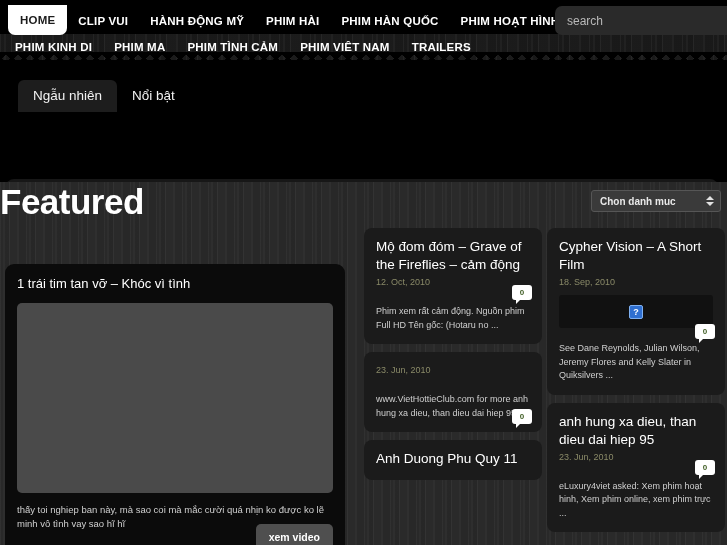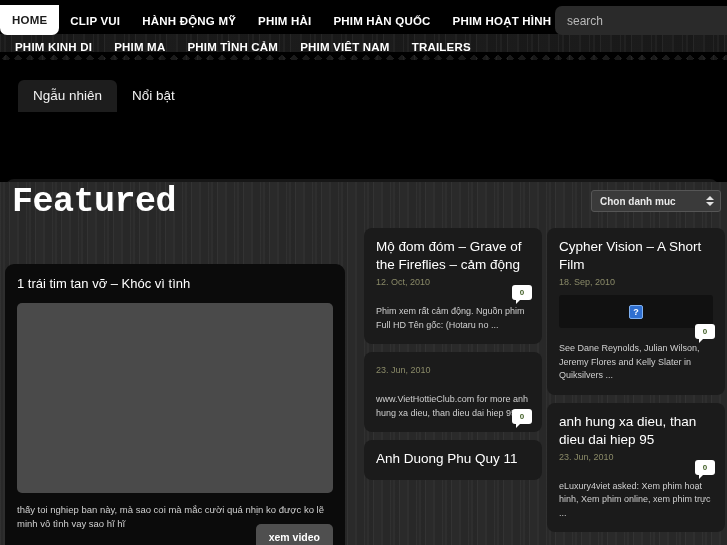--- a/index.html
+++ b/index.html
@@ -74,7 +74,7 @@
     position: absolute;
     left: 0; top: 0;
     height: 42px;
-    padding-left: 0;
+    padding-left: 8px;
   }
   #nav-primary > li > a {
     padding: 0 11px;

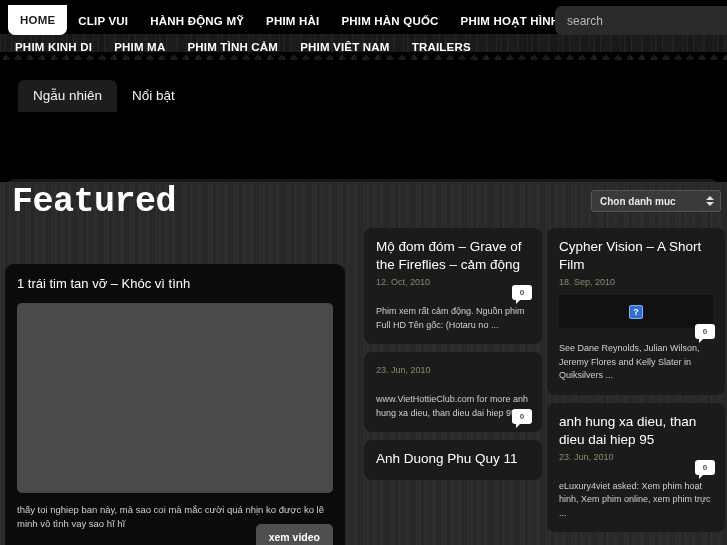--- a/index.html
+++ b/index.html
@@ -188,9 +188,9 @@
   }
   #featured-title {
     position: absolute;
-    left: 12px; top: -2px;
+    left: 0; top: -2px;
     color: #ffffff;
-    font-family: Liberation Mono, monospace;
+    font-family: Liberation Sans, sans-serif;
     font-weight: bold;
     font-size: 35px;
     letter-spacing: -0.5px;

